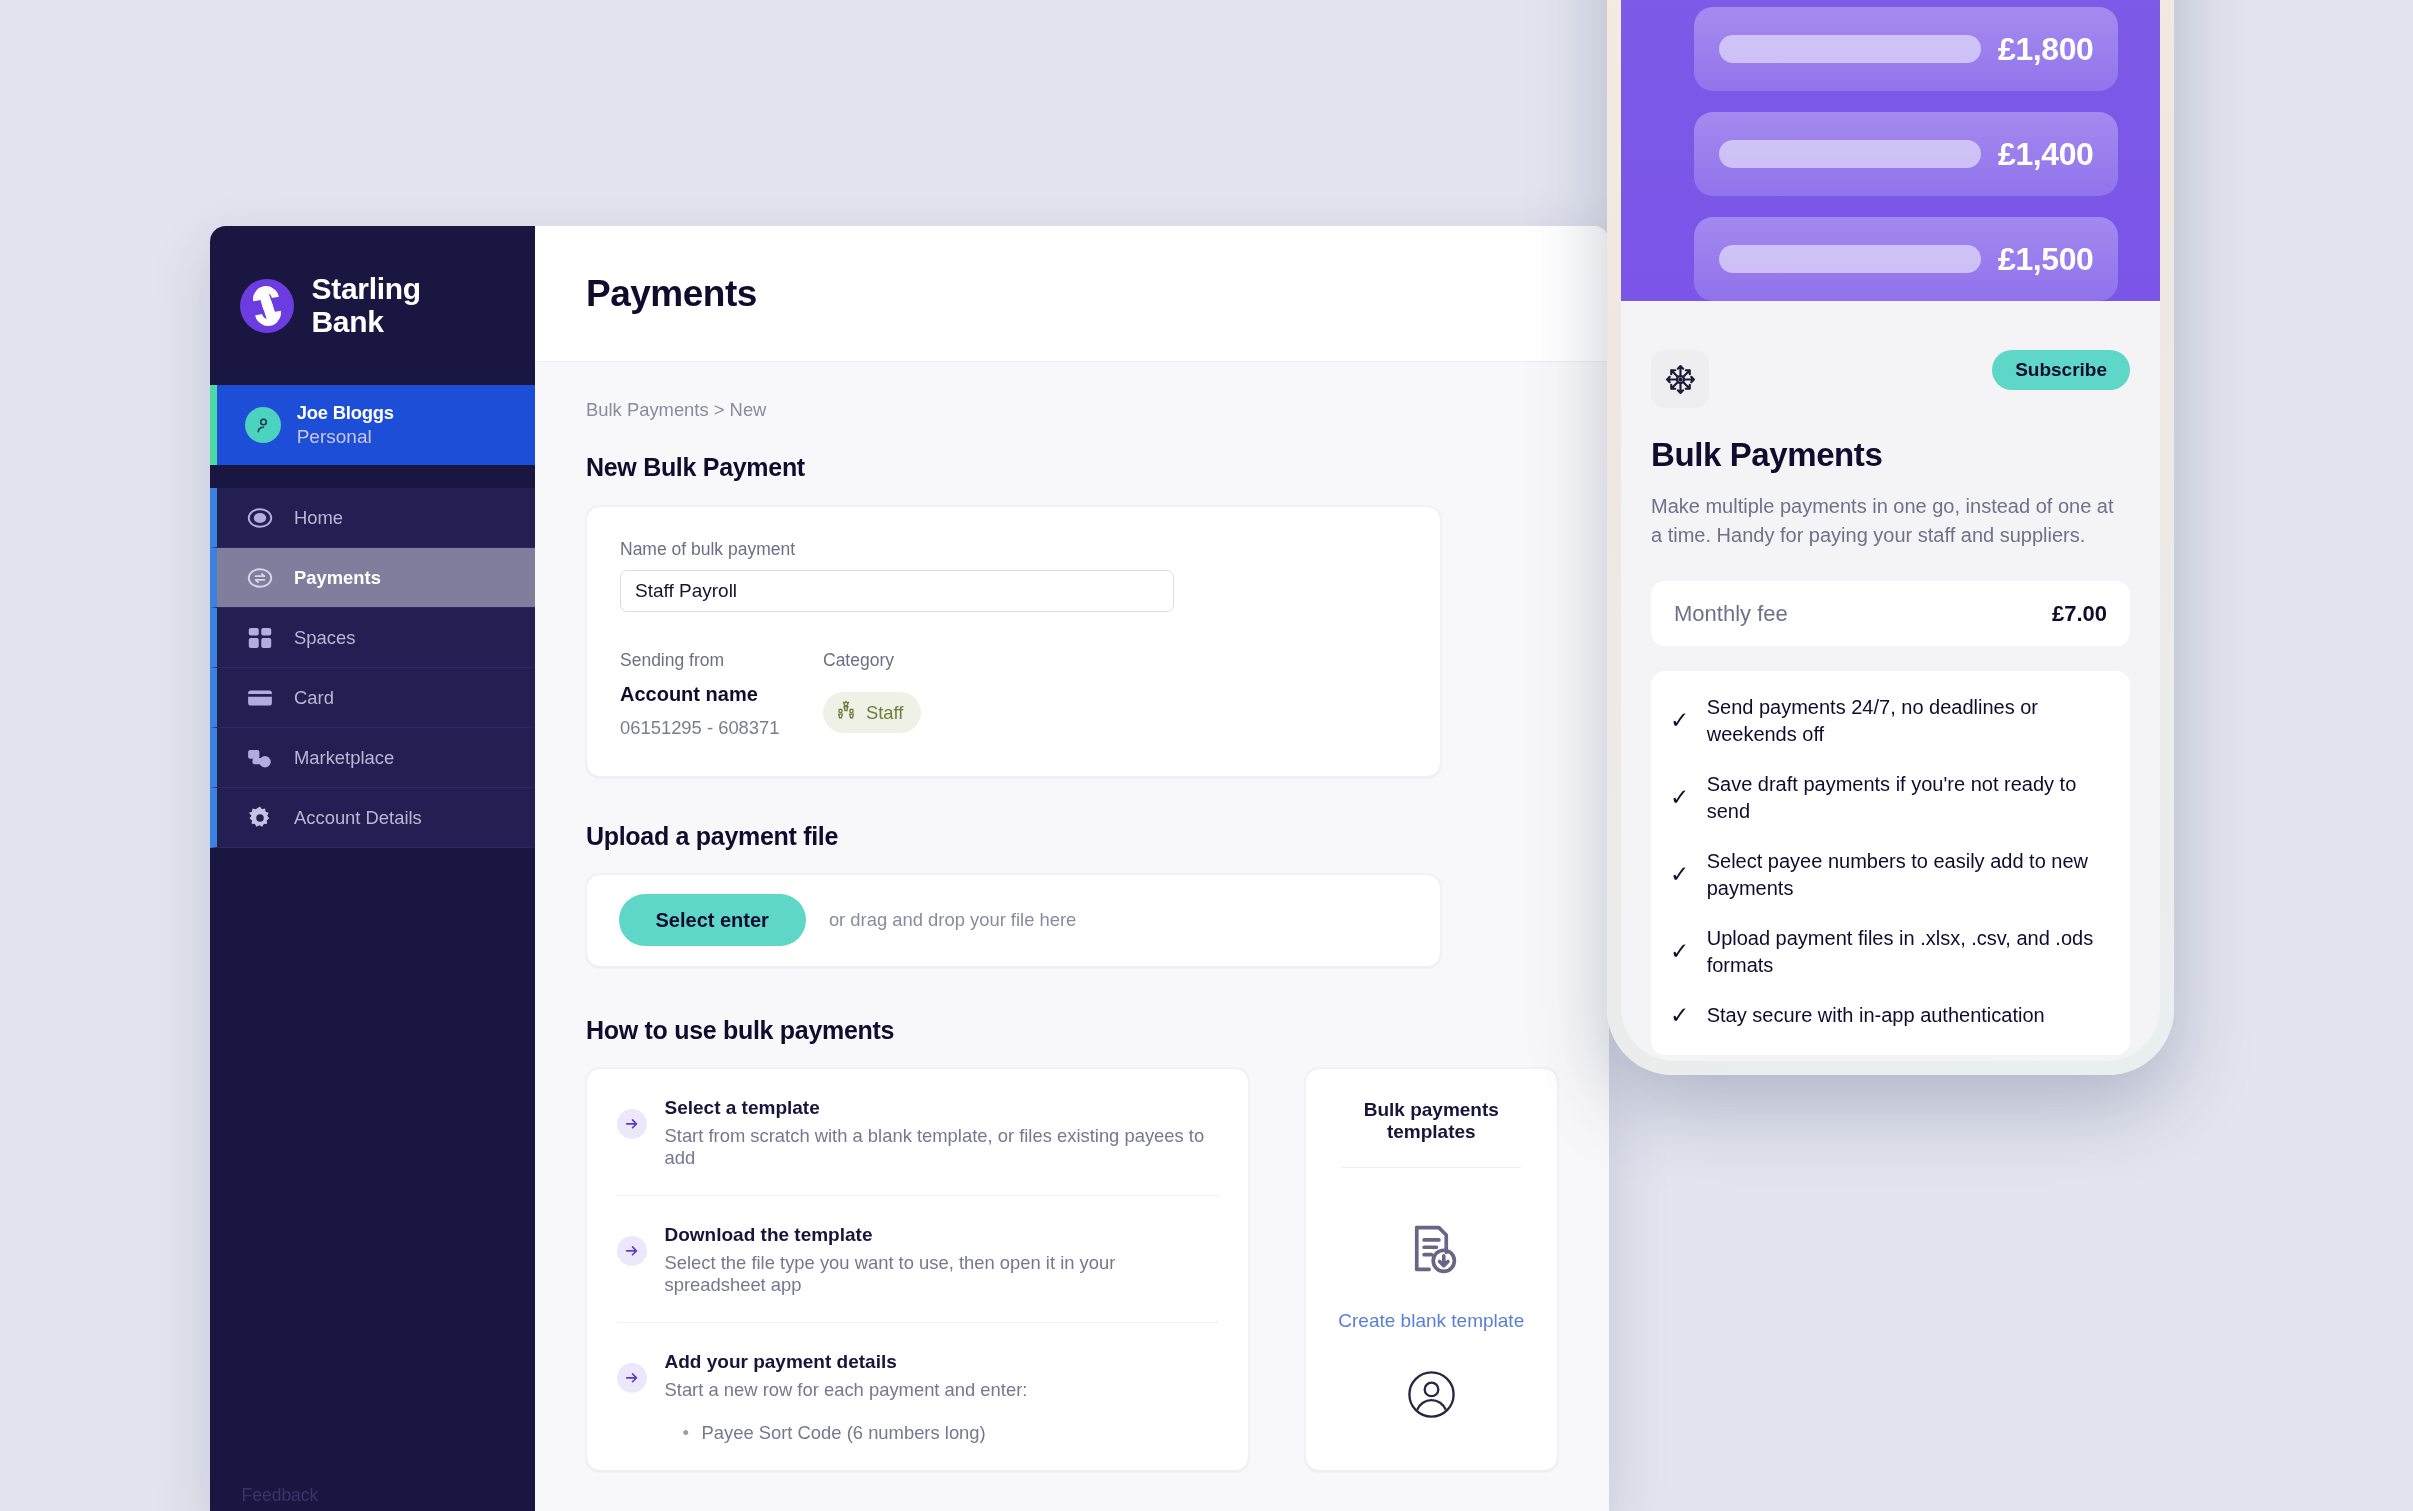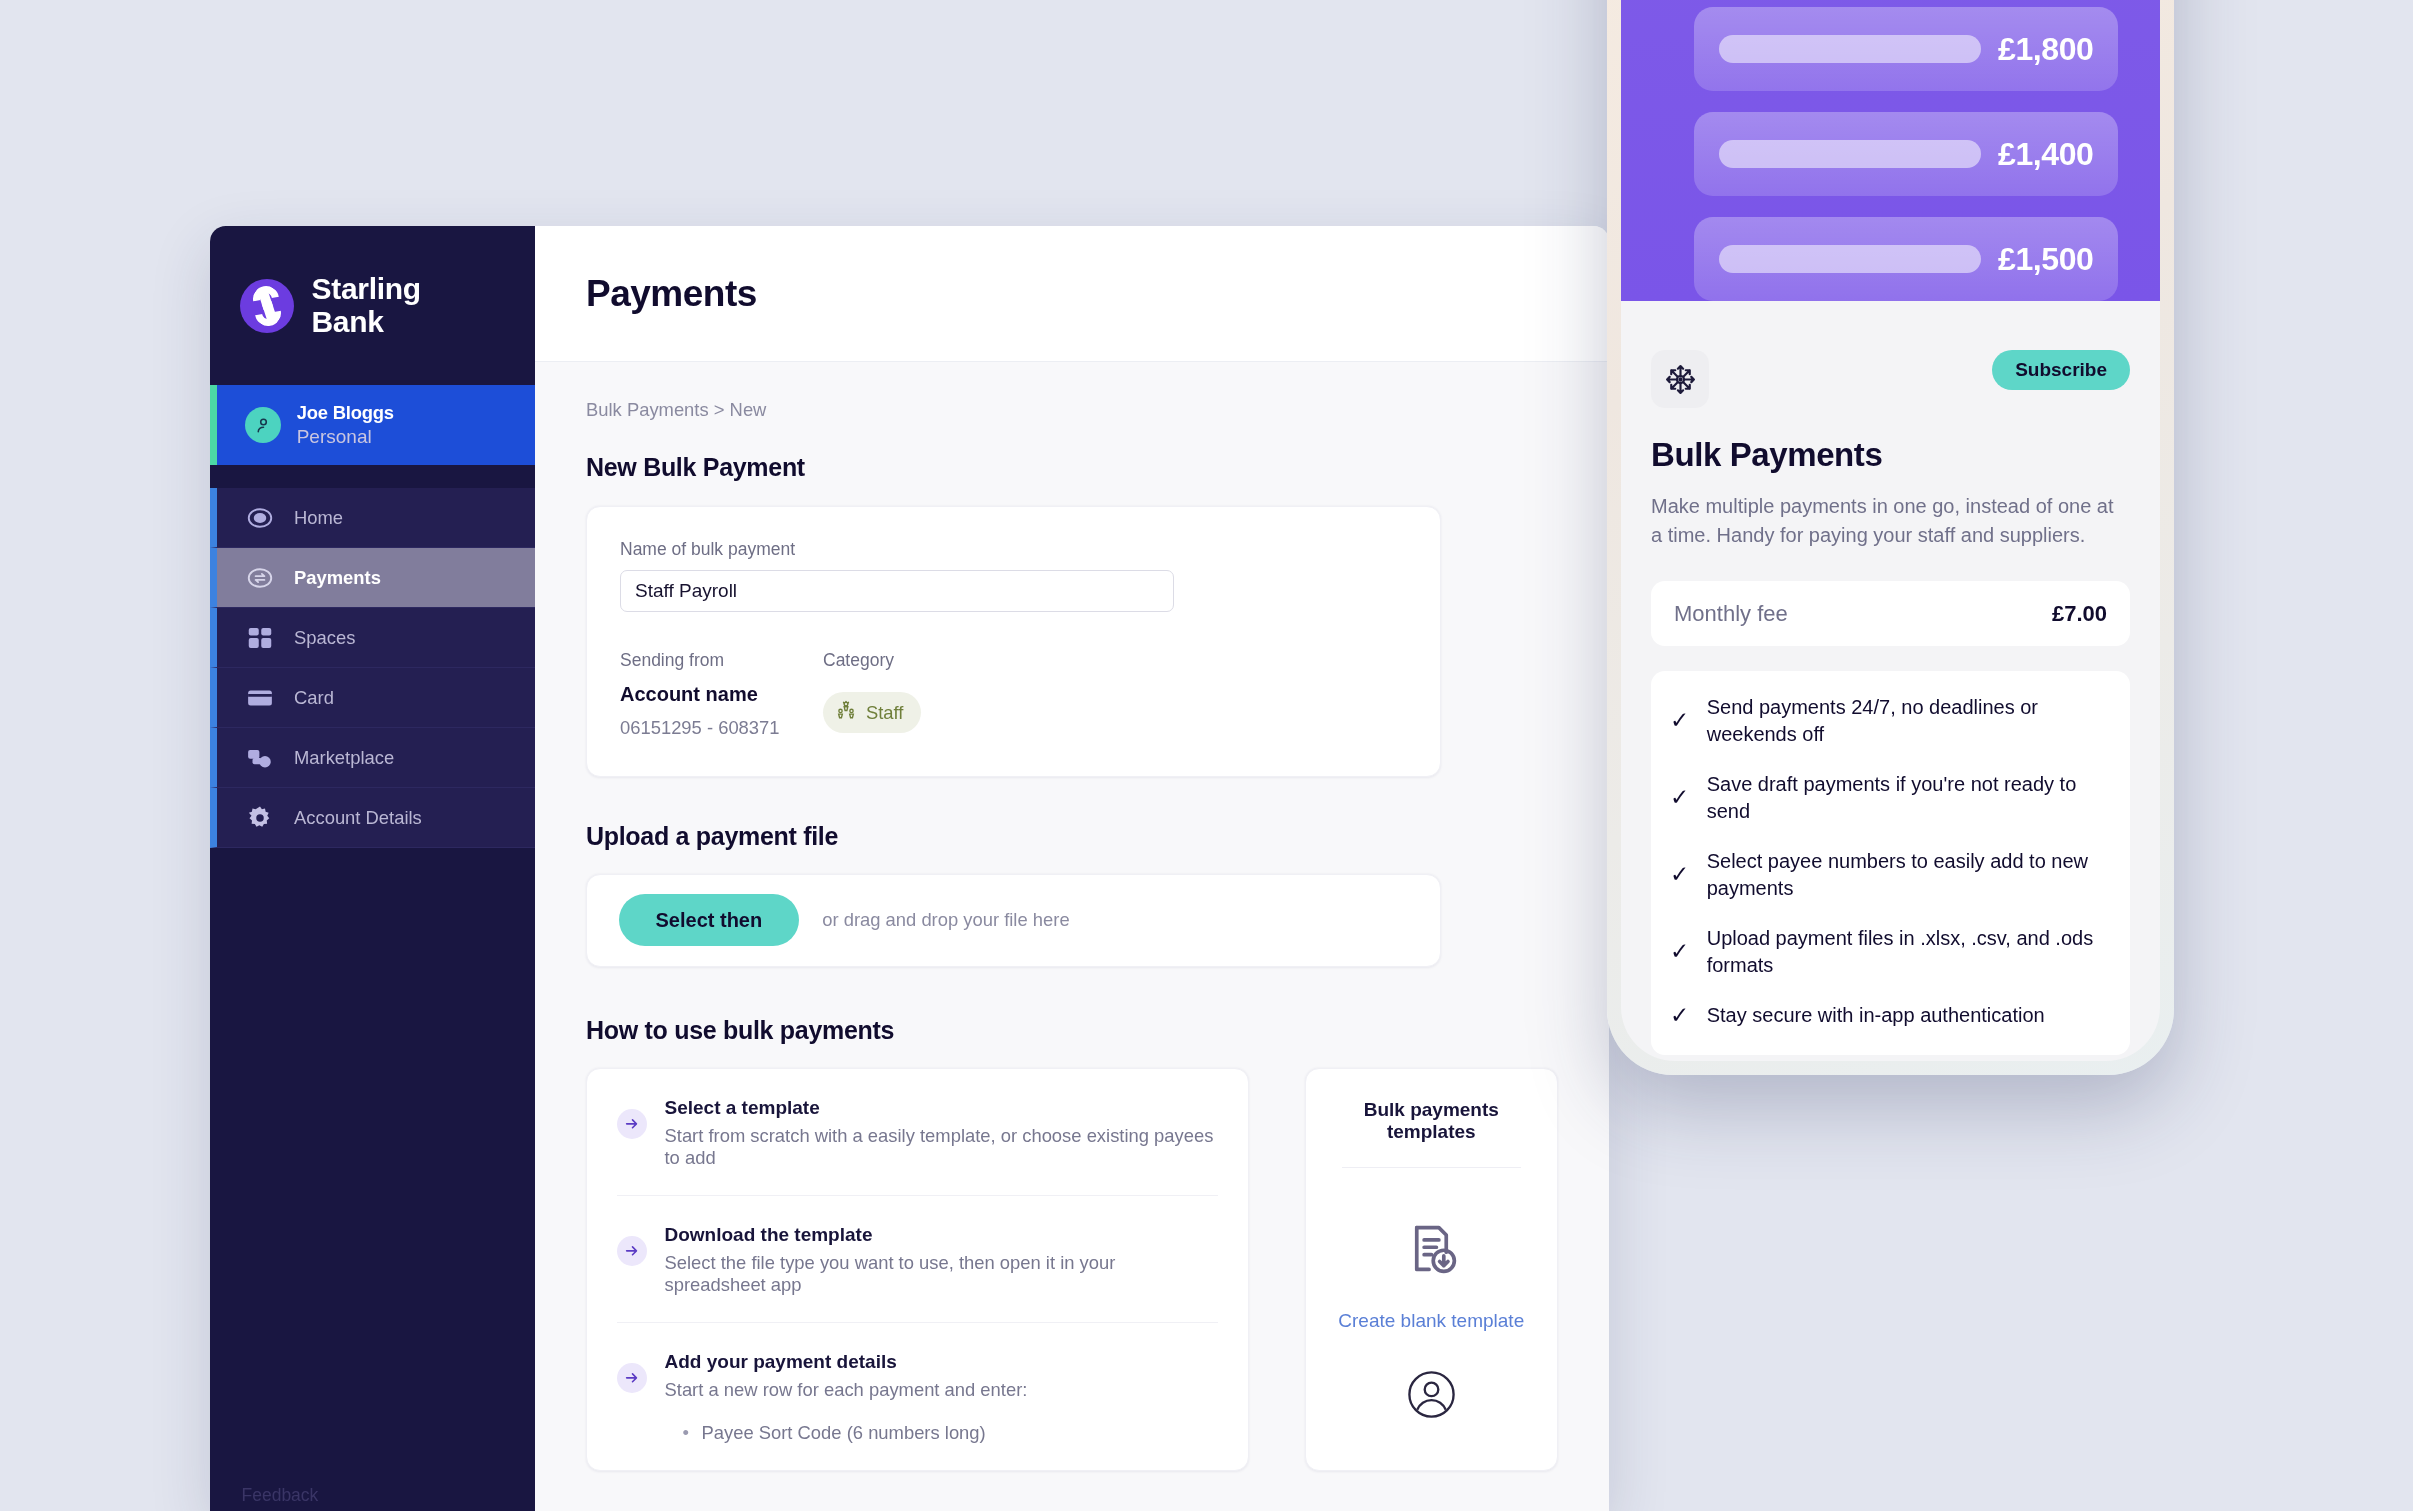--- a/index.html
+++ b/index.html
@@ -483,7 +483,7 @@
 
       <h3 class="section-title upload-head">Upload a payment file</h3>
       <div class="card upload-card">
-        <button class="btn-select">Select then</button>
+        <button class="btn-select">Select enter</button>
         <span class="drop-hint">or drag and drop your file here</span>
       </div>
 

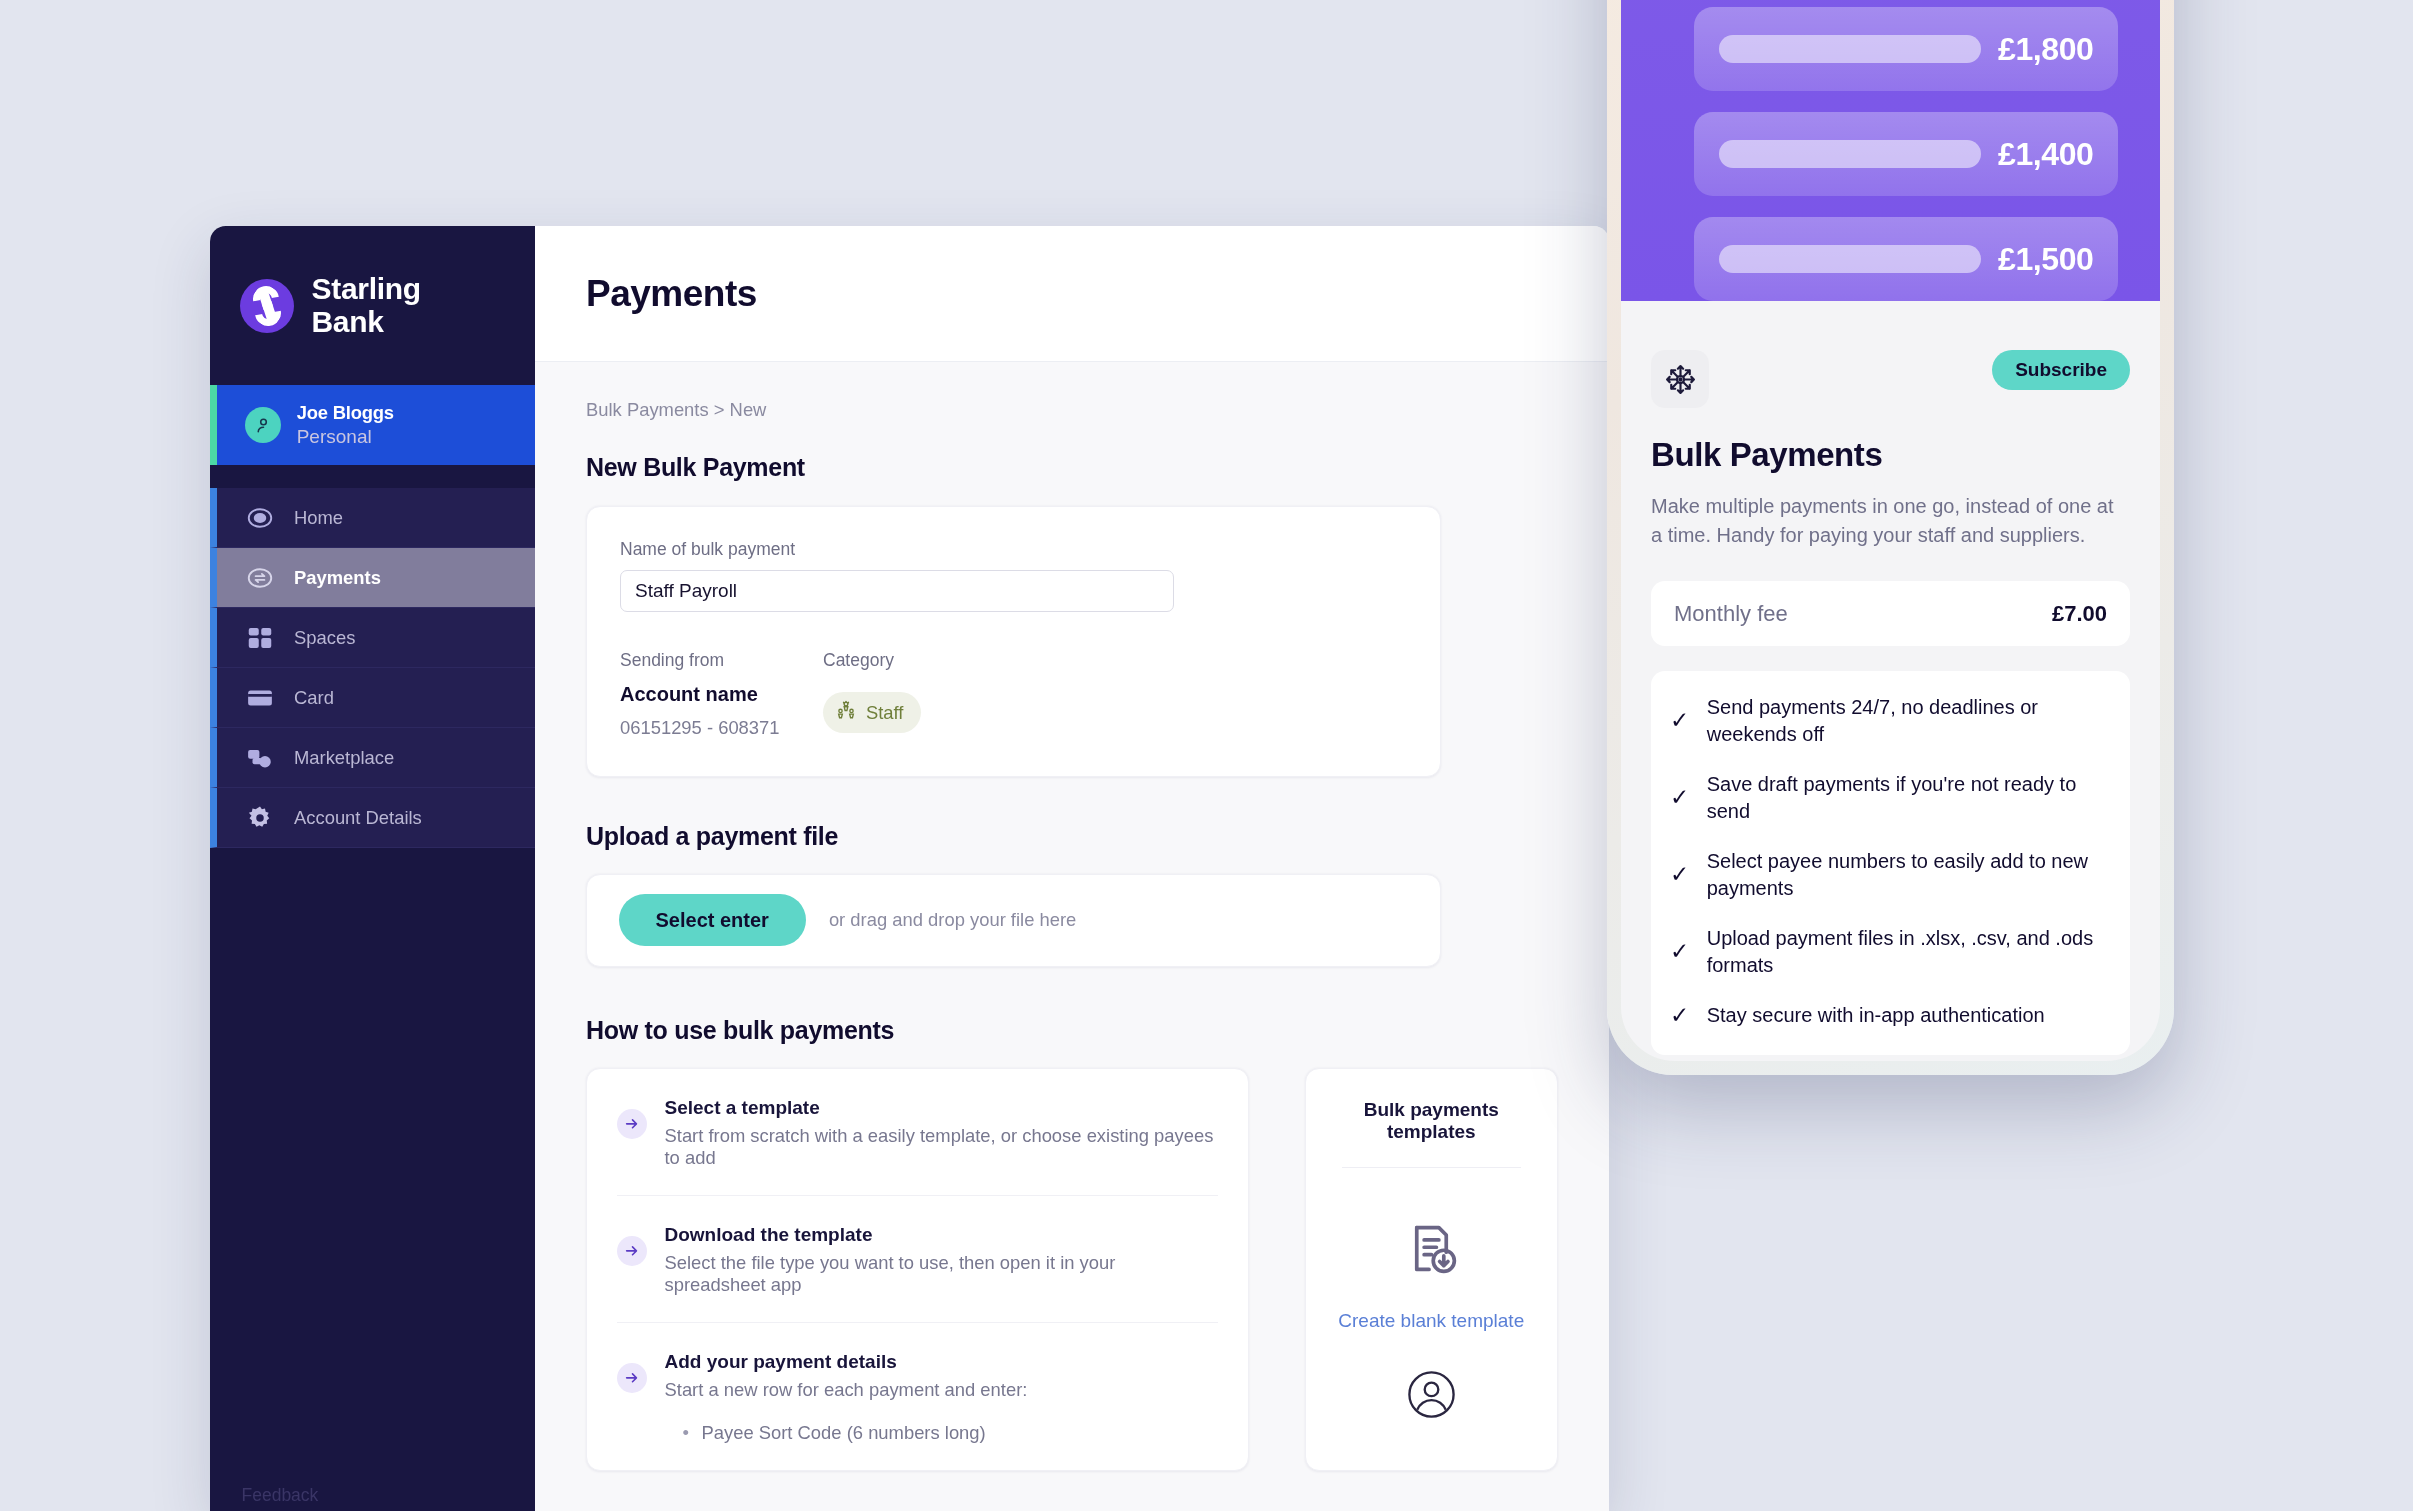--- a/index.html
+++ b/index.html
@@ -501,7 +501,7 @@
             </span>
             <div>
               <div class="step-title">Select a template</div>
-              <div class="step-desc">Start from scratch with a easily template, or choose existing payees to add</div>
+              <div class="step-desc">Start from scratch with a blank template, or files existing payees to add</div>
             </div>
           </div>
 

